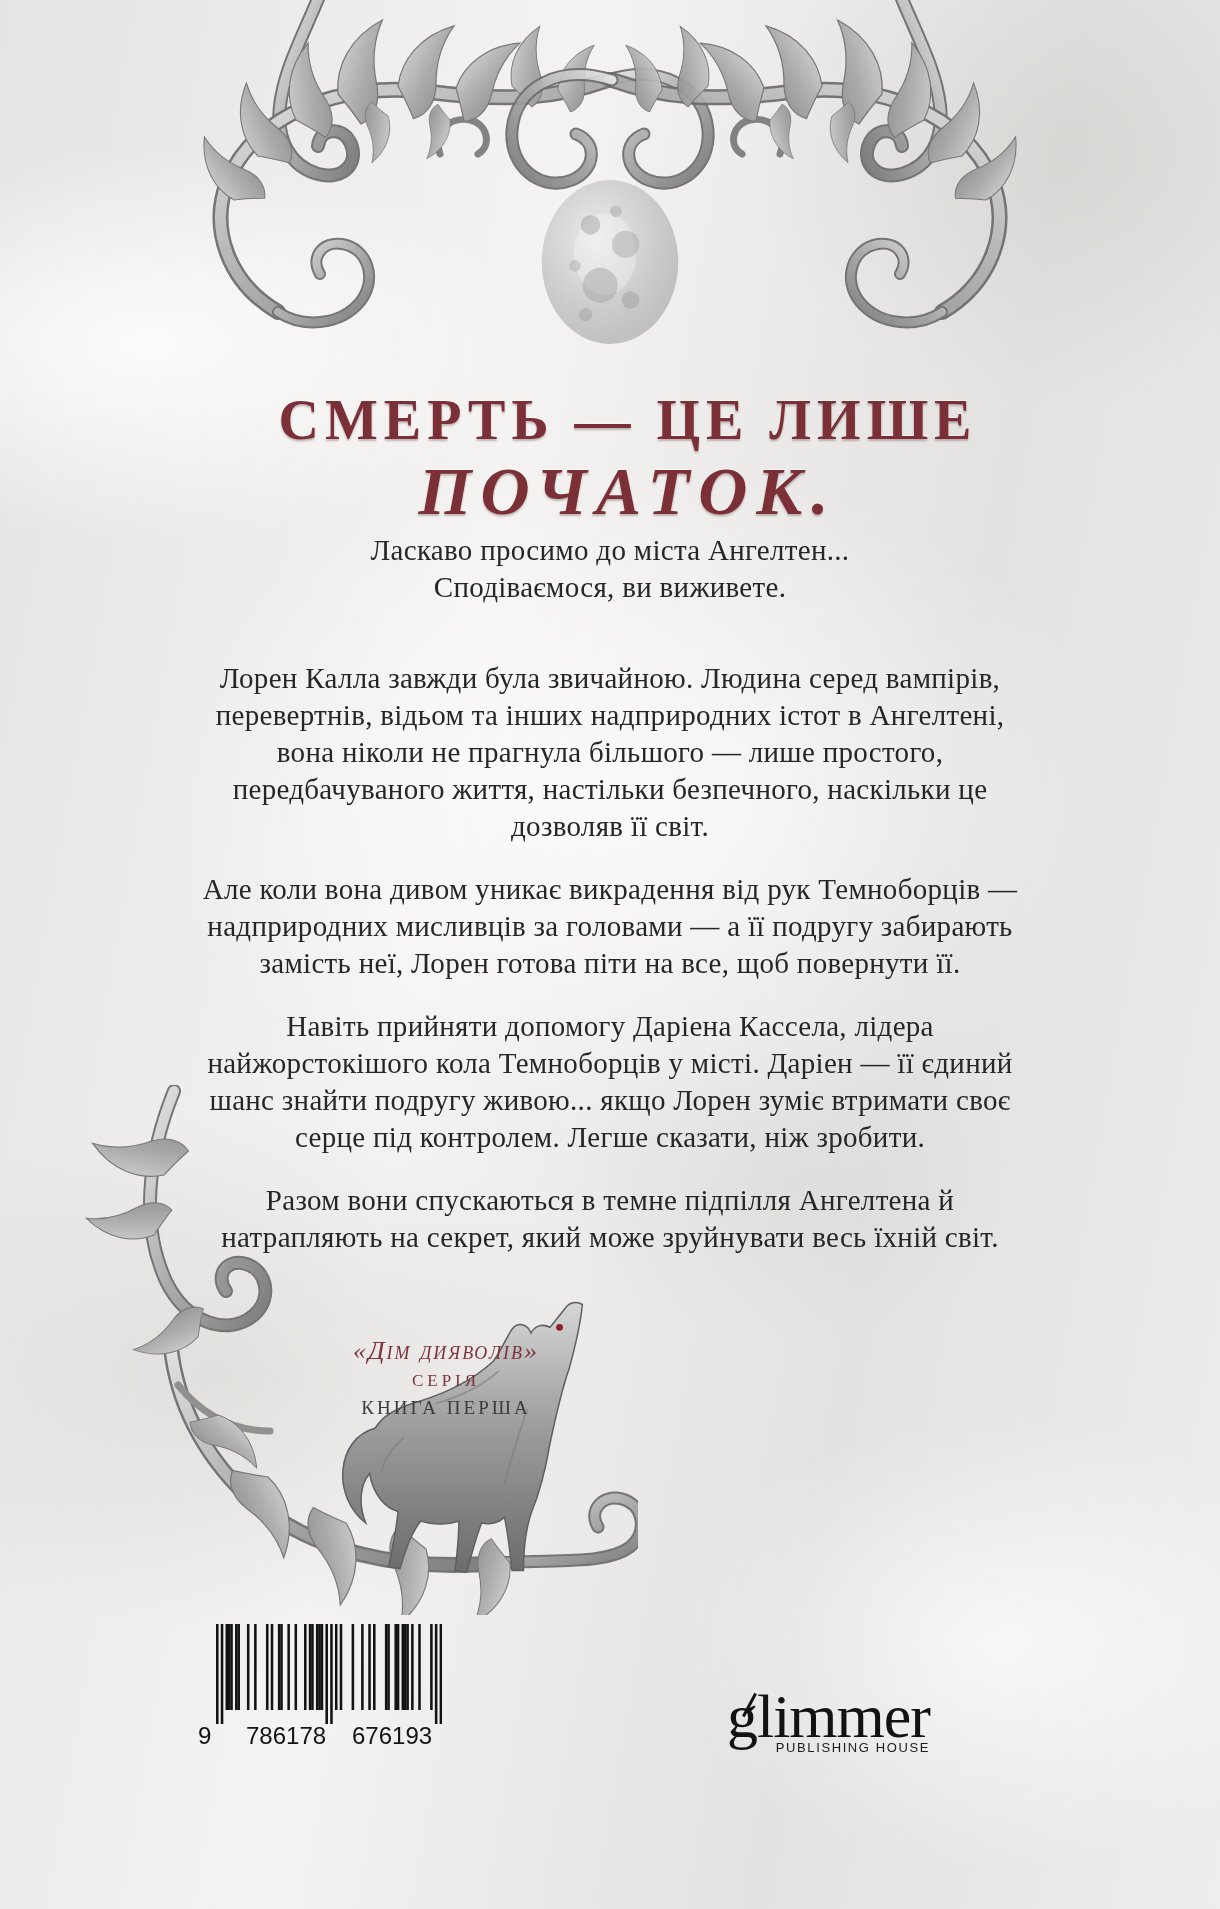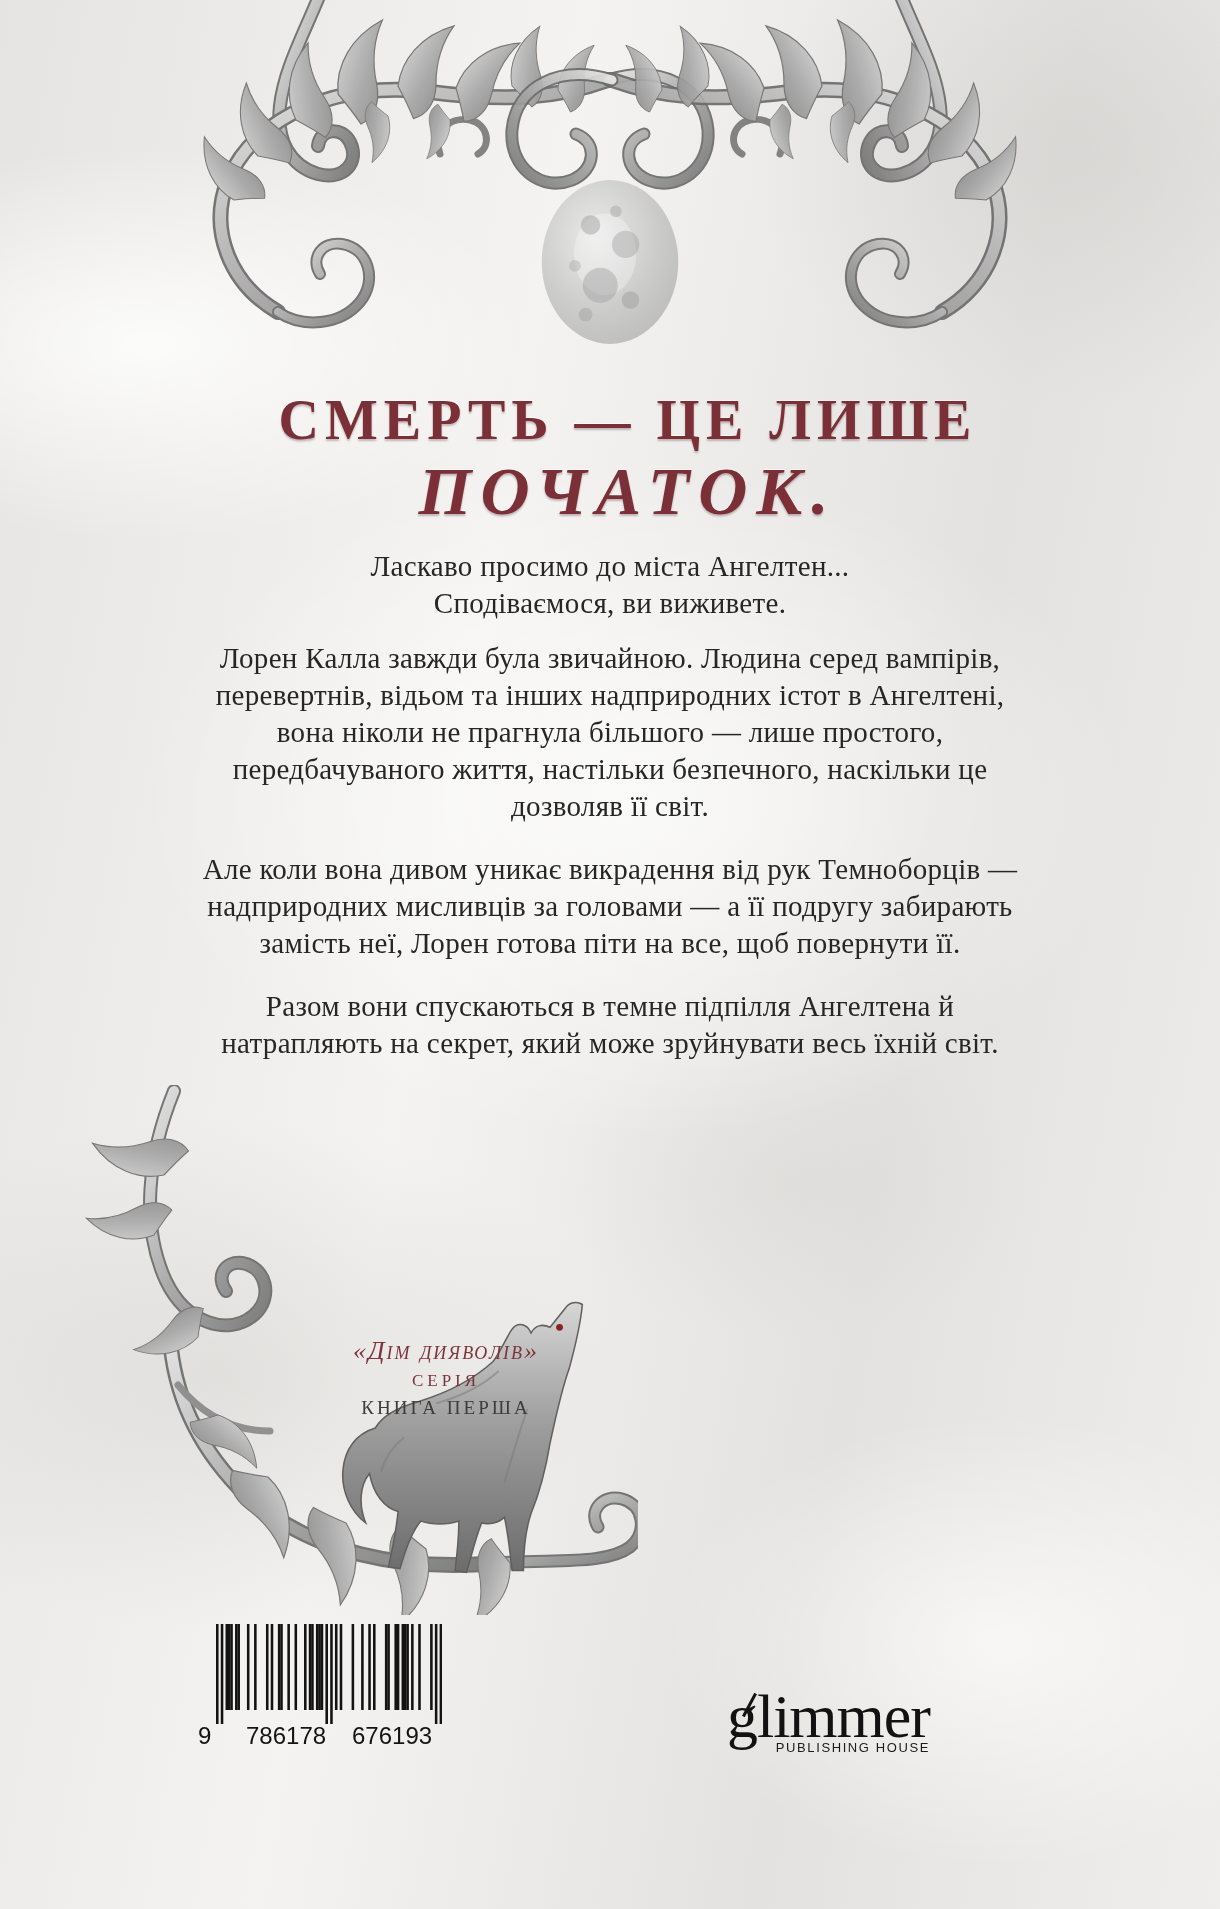--- a/index.html
+++ b/index.html
@@ -26,7 +26,7 @@
   
   .bodytext{left:0;right:0;text-align:center;color:#262626;font-size:29px;line-height:37px;
     white-space:pre;letter-spacing:.3px;}
-  .intro{top:548px;}
+  .intro{top:532px;}
   .synopsis{top:640px;}
   .synopsis .paragraph{white-space:pre;margin:0 0 26px 0;}
   

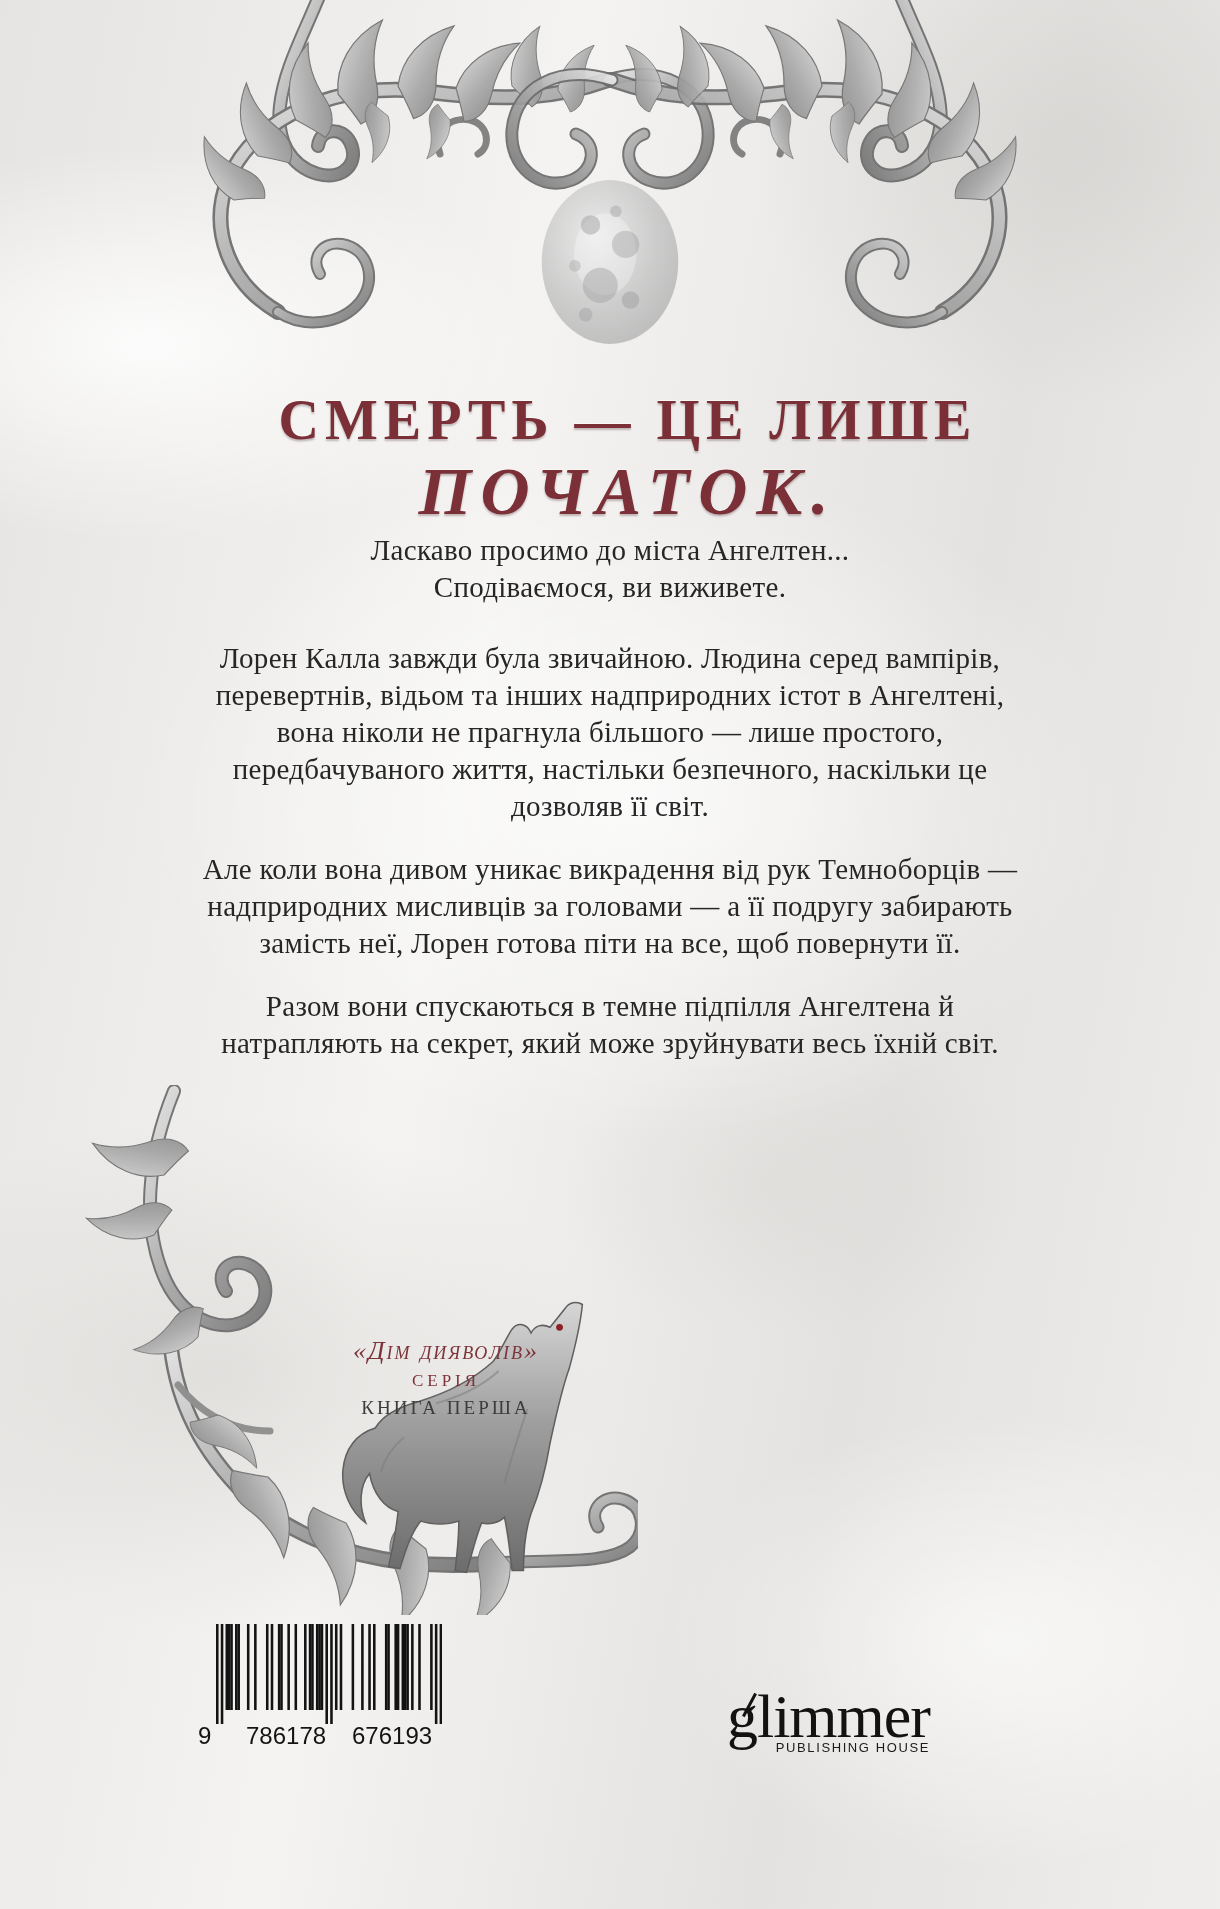--- a/index.html
+++ b/index.html
@@ -27,7 +27,7 @@
   .bodytext{left:0;right:0;text-align:center;color:#262626;font-size:29px;line-height:37px;
     white-space:pre;letter-spacing:.3px;}
   .intro{top:532px;}
-  .synopsis{top:640px;}
+  .synopsis{top:660px;}
   .synopsis .paragraph{white-space:pre;margin:0 0 26px 0;}
   
   .series{left:296px;top:1336px;width:300px;text-align:center;z-index:5;}

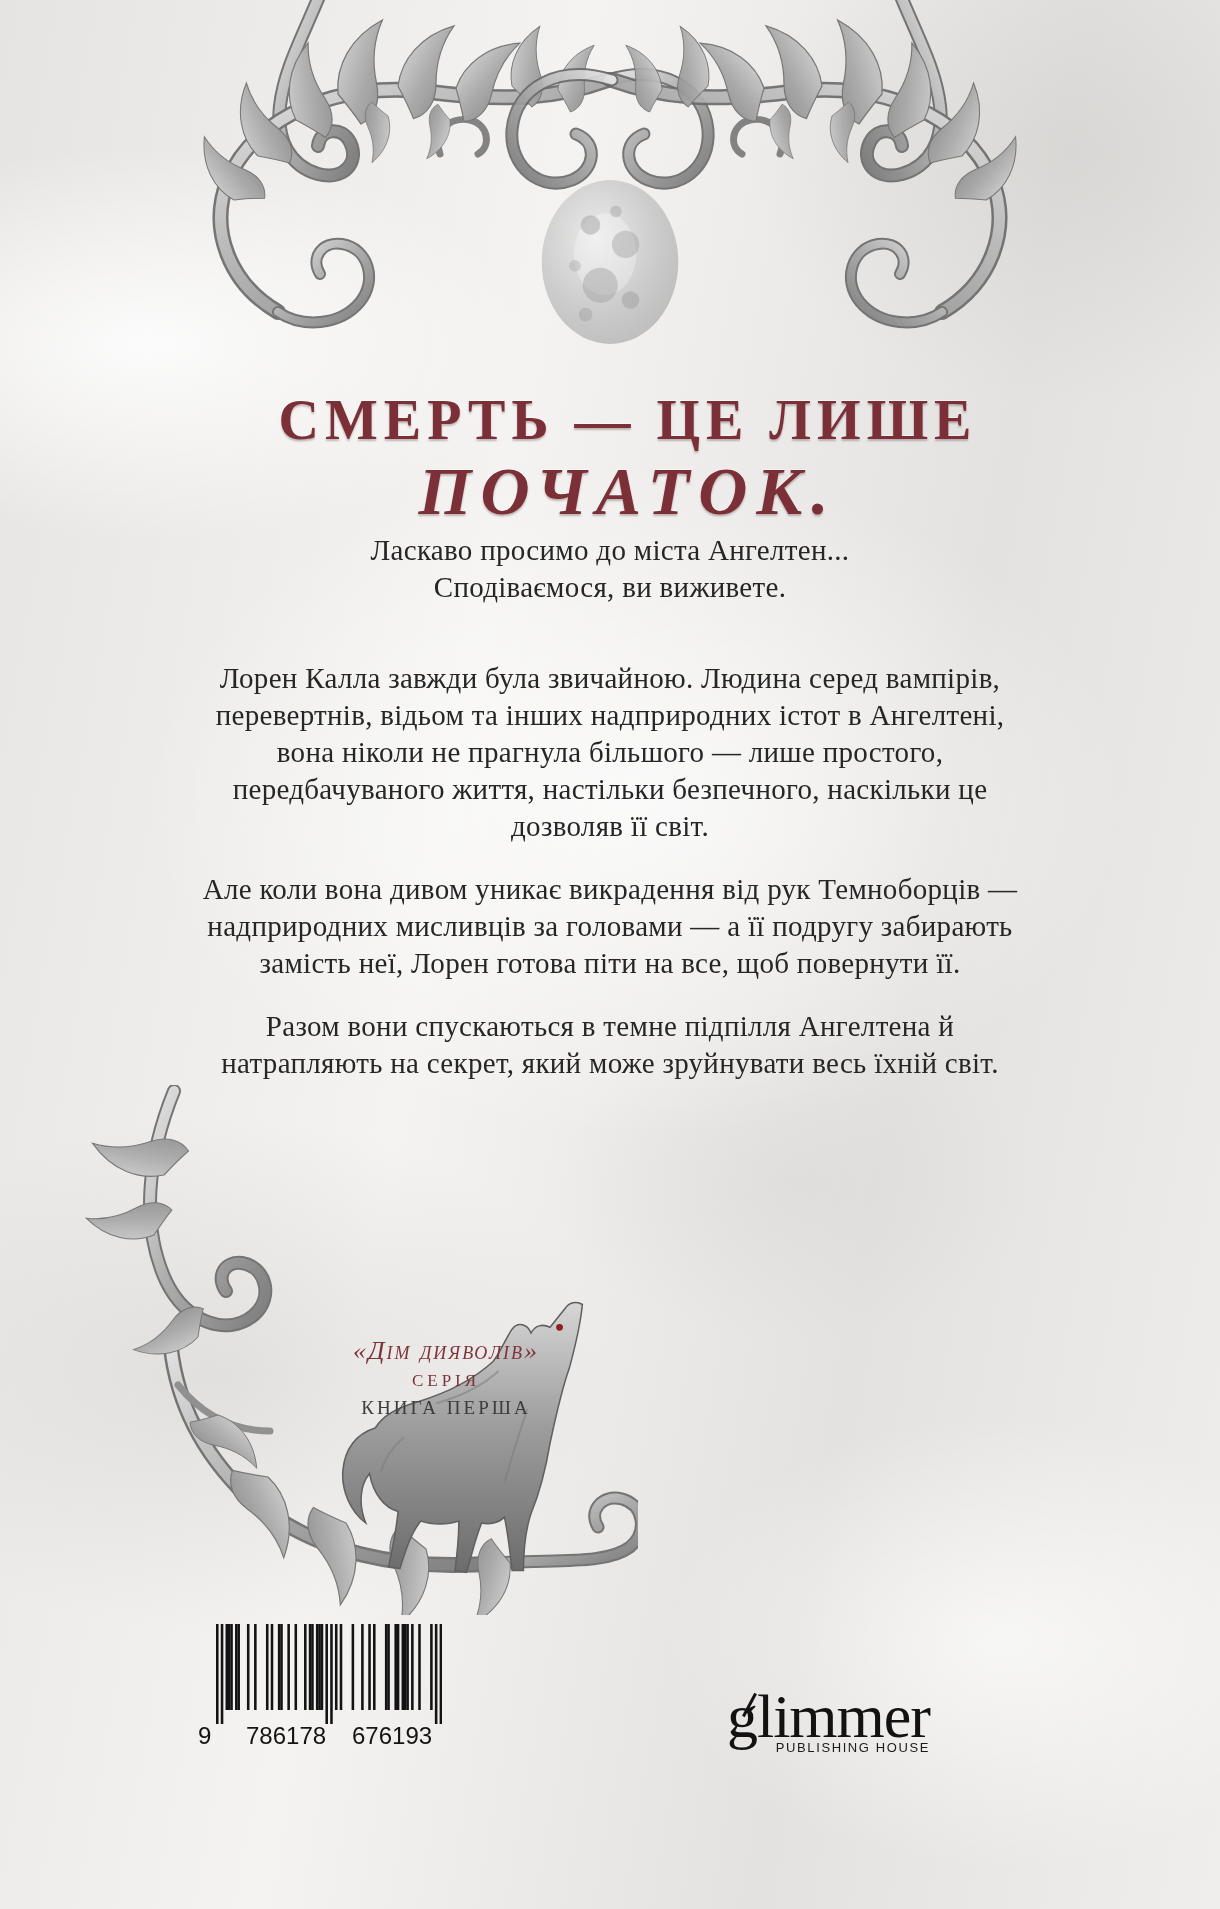--- a/index.html
+++ b/index.html
@@ -198,7 +198,10 @@
 передбачуваного життя, настільки безпечного, наскільки це
 дозволяв її світ.</div><div class="paragraph">Але коли вона дивом уникає викрадення від рук Темноборців —
 надприродних мисливців за головами — а її подругу забирають
-замість неї, Лорен готова піти на все, щоб повернути її.</div><div class="paragraph">Разом вони спускаються в темне підпілля Ангелтена й
+замість неї, Лорен готова піти на все, щоб повернути її.</div><div class="paragraph">Навіть прийняти допомогу Даріена Кассела, лідера
+найжорстокішого кола Темноборців у місті. Даріен — її єдиний
+шанс знайти подругу живою... якщо Лорен зуміє втримати своє
+серце під контролем. Легше сказати, ніж зробити.</div><div class="paragraph">Разом вони спускаються в темне підпілля Ангелтена й
 натрапляють на секрет, який може зруйнувати весь їхній світ.</div></div>
 
   <div class="abs series">

